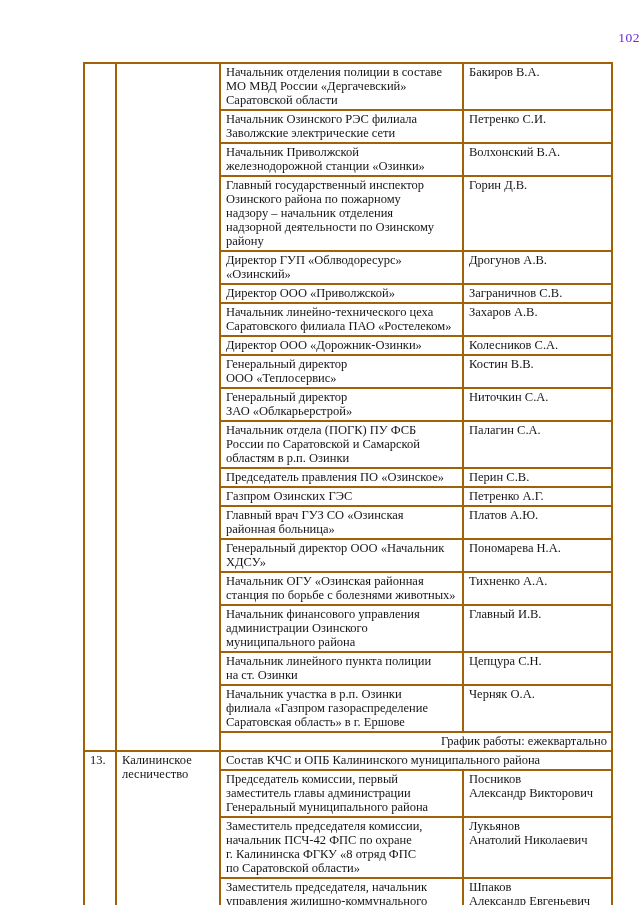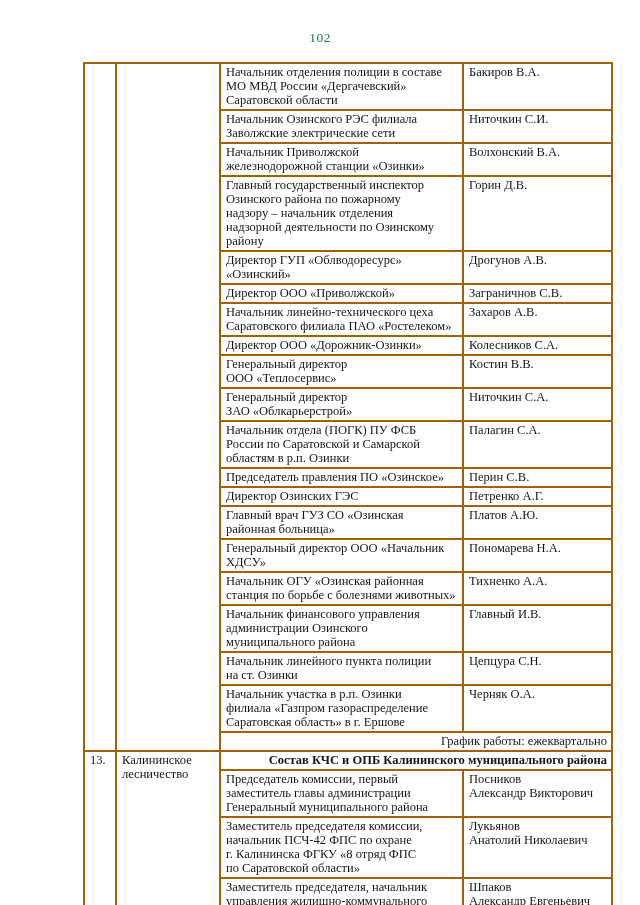--- a/index.html
+++ b/index.html
@@ -20,10 +20,10 @@
     top: 30px;
     left: 0;
     width: 100%;
-    text-align: center;
+    text-align: right;
     font-size: 13.5px;
     letter-spacing: 0.5px;
-    color: #15803d;
+    color: #6d28d9;
   }
   table.doc-table {
     position: absolute;

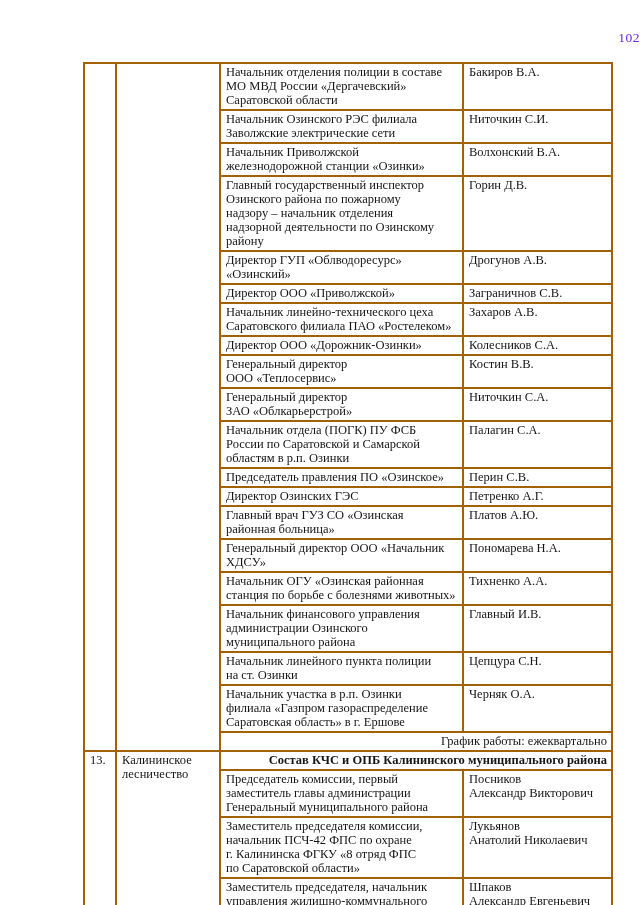--- a/index.html
+++ b/index.html
@@ -79,7 +79,7 @@
     <tr>
       <td class="col-pos">Начальник Озинского РЭС филиала
 Заволжские электрические сети</td>
-      <td class="col-name">Ниточкин С.И.</td>
+      <td class="col-name">Петренко С.И.</td>
     </tr>
     <tr>
       <td class="col-pos">Начальник Приволжской

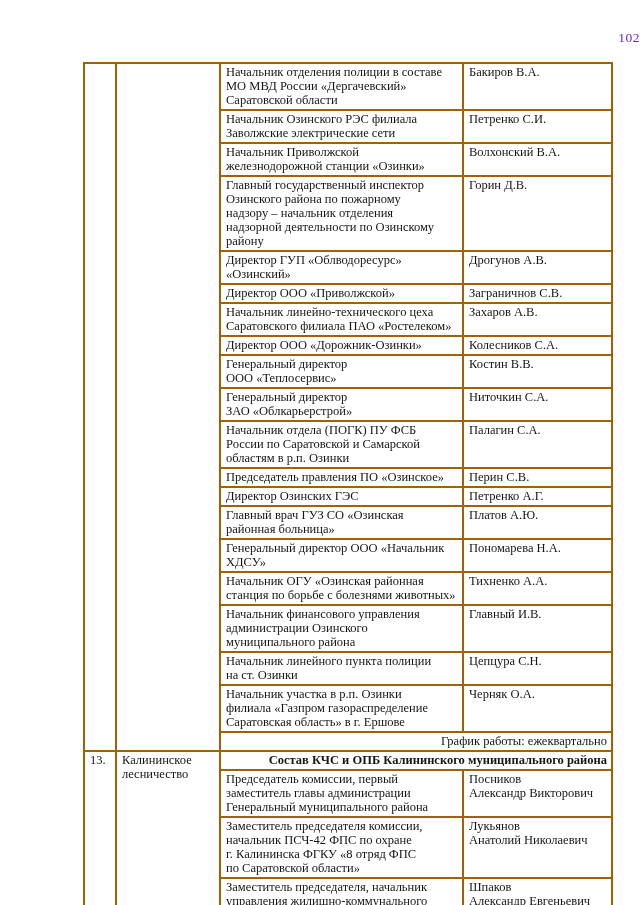--- a/index.html
+++ b/index.html
@@ -133,7 +133,7 @@
       <td class="col-name">Перин С.В.</td>
     </tr>
     <tr>
-      <td class="col-pos">Директор Озинских ГЭС</td>
+      <td class="col-pos">Газпром Озинских ГЭС</td>
       <td class="col-name">Петренко А.Г.</td>
     </tr>
     <tr>

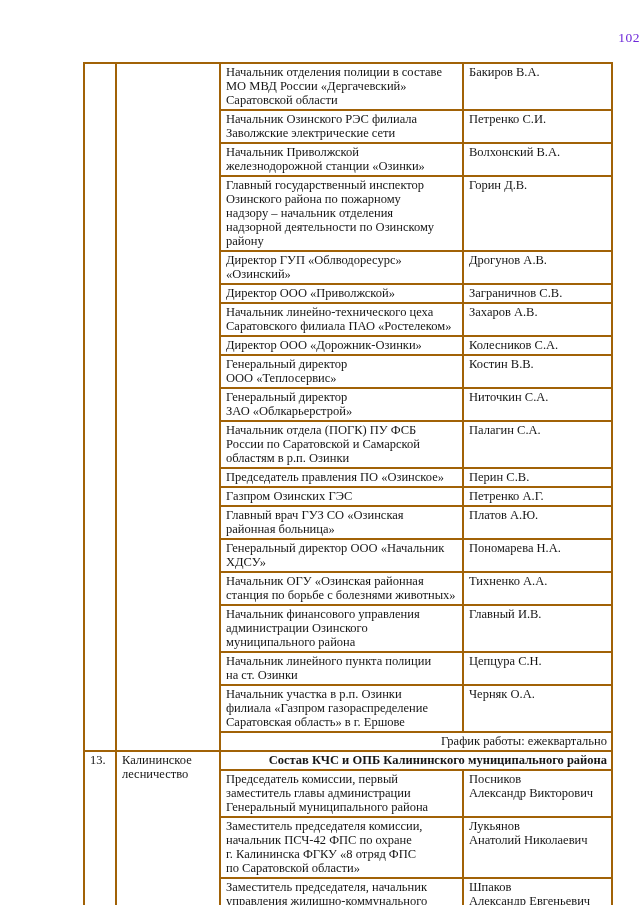--- a/index.html
+++ b/index.html
@@ -48,8 +48,8 @@
   td.col-pos  { padding-left: 6px; }
   td.col-name { padding-left: 6px; }
   td.section-header-cell {
-    font-weight: bold;
-    text-align: right;
+    font-weight: normal;
+    text-align: left;
     white-space: normal;
   }
   td.schedule-cell { white-space: normal; text-align: right; }

